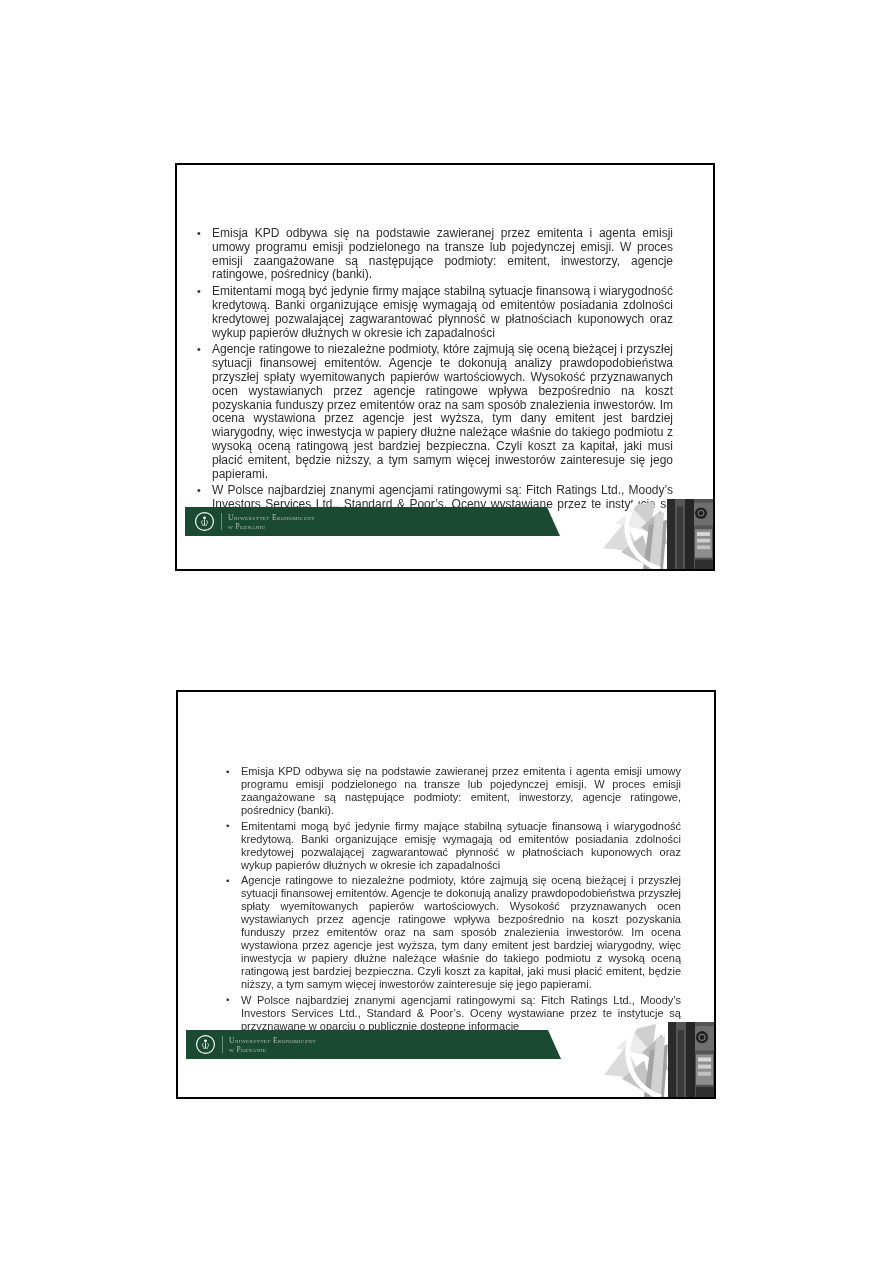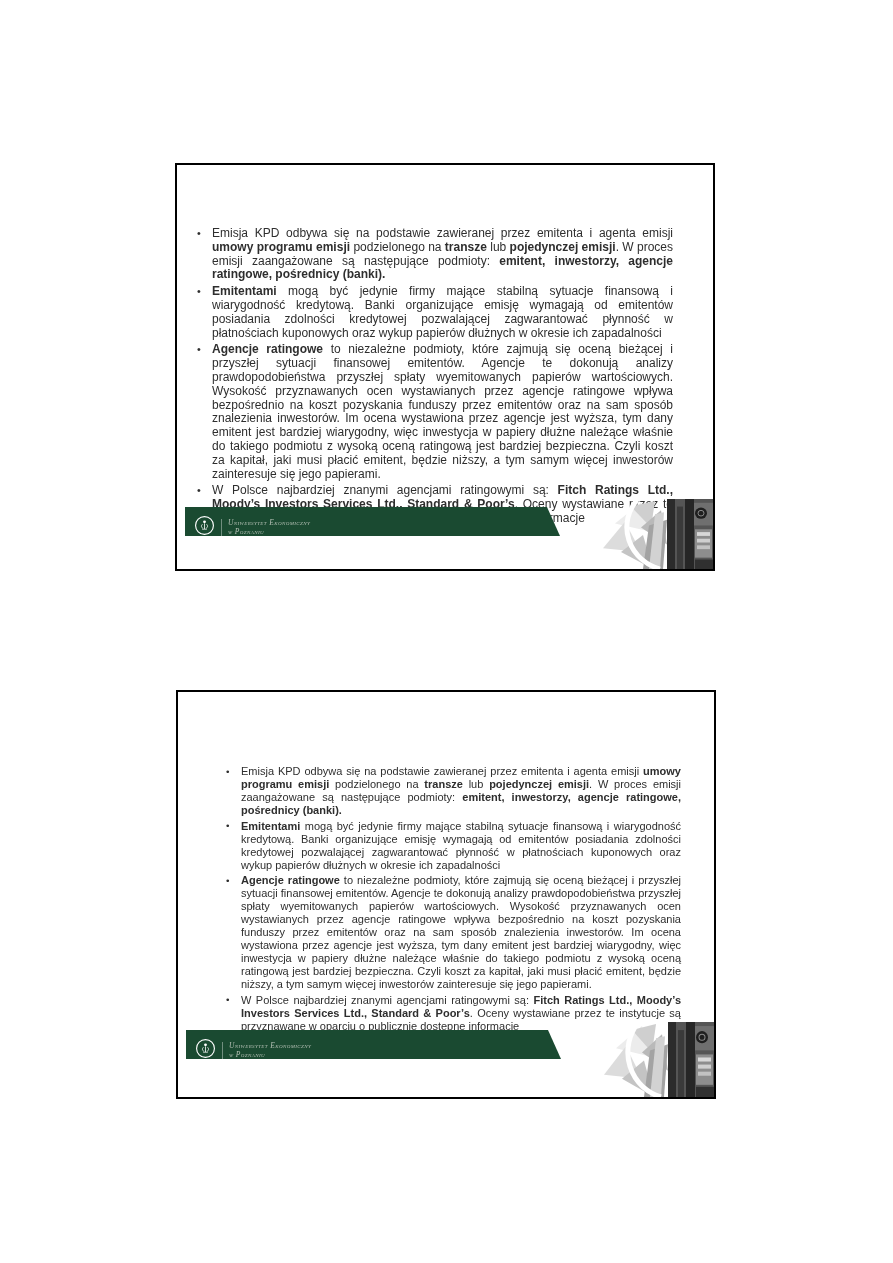--- a/index.html
+++ b/index.html
@@ -21,7 +21,7 @@
   .s1 ul.bullets li{margin-bottom:3px;}
   .s2 ul.bullets li{margin-bottom:2.5px;}
   .marker{position:absolute;left:2px;top:-0.5px;font-size:0.9em;}
-  .b{font-weight:bold;}
+  .b{font-weight:normal;}
 
   .banner{
     position:absolute;left:8px;height:29px;display:flex;align-items:flex-end;

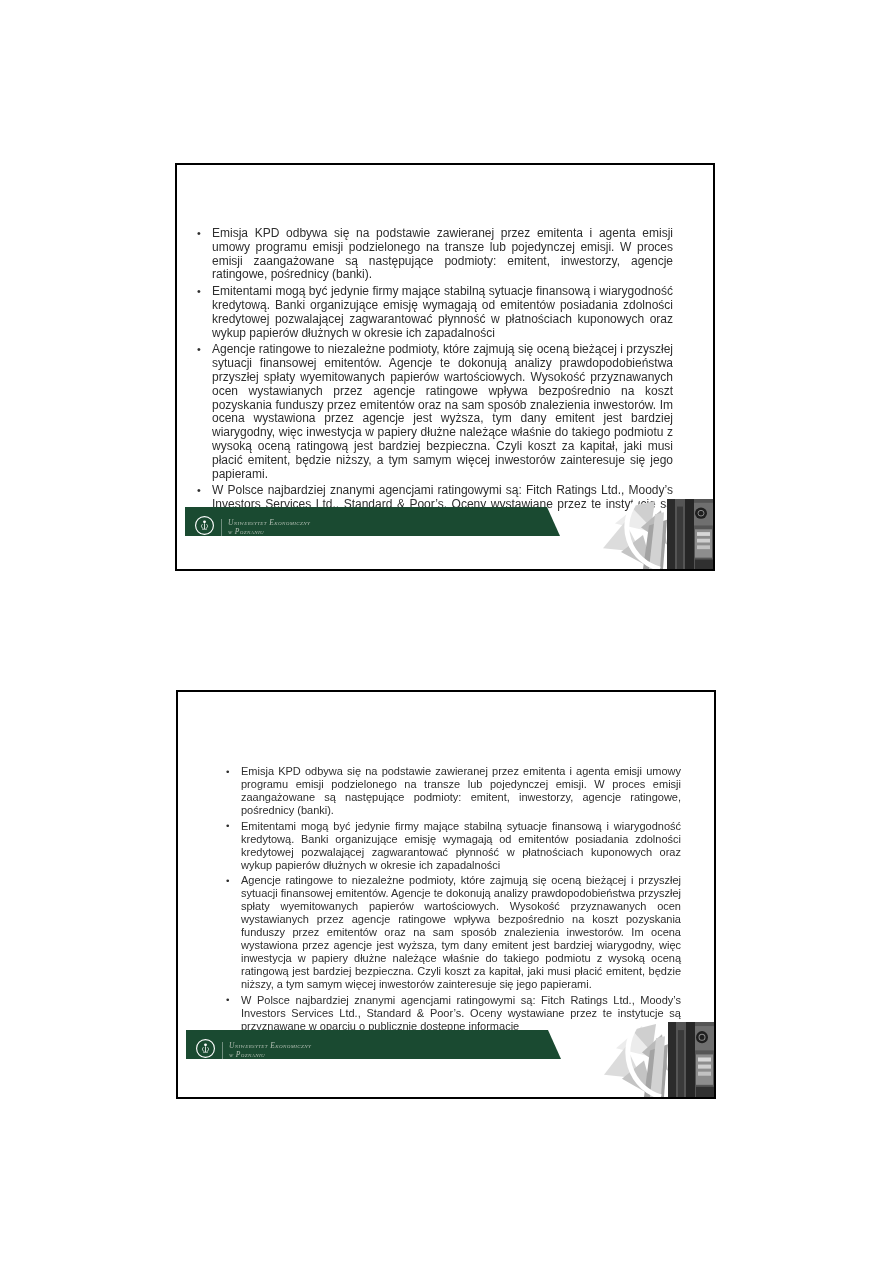--- a/index.html
+++ b/index.html
@@ -24,10 +24,9 @@
   .b{font-weight:normal;}
 
   .banner{
-    position:absolute;left:8px;height:29px;display:flex;align-items:flex-end;
+    position:absolute;left:8px;height:29px;display:flex;align-items:center;
     padding-left:9px;box-sizing:border-box;
     clip-path:polygon(0 0, calc(100% - 13px) 0, 100% 100%, 0 100%);
-    font-style:italic;
   }
   .s1 .banner{bottom:33px;width:375px;}
   .s2 .banner{bottom:38px;width:375px;}

